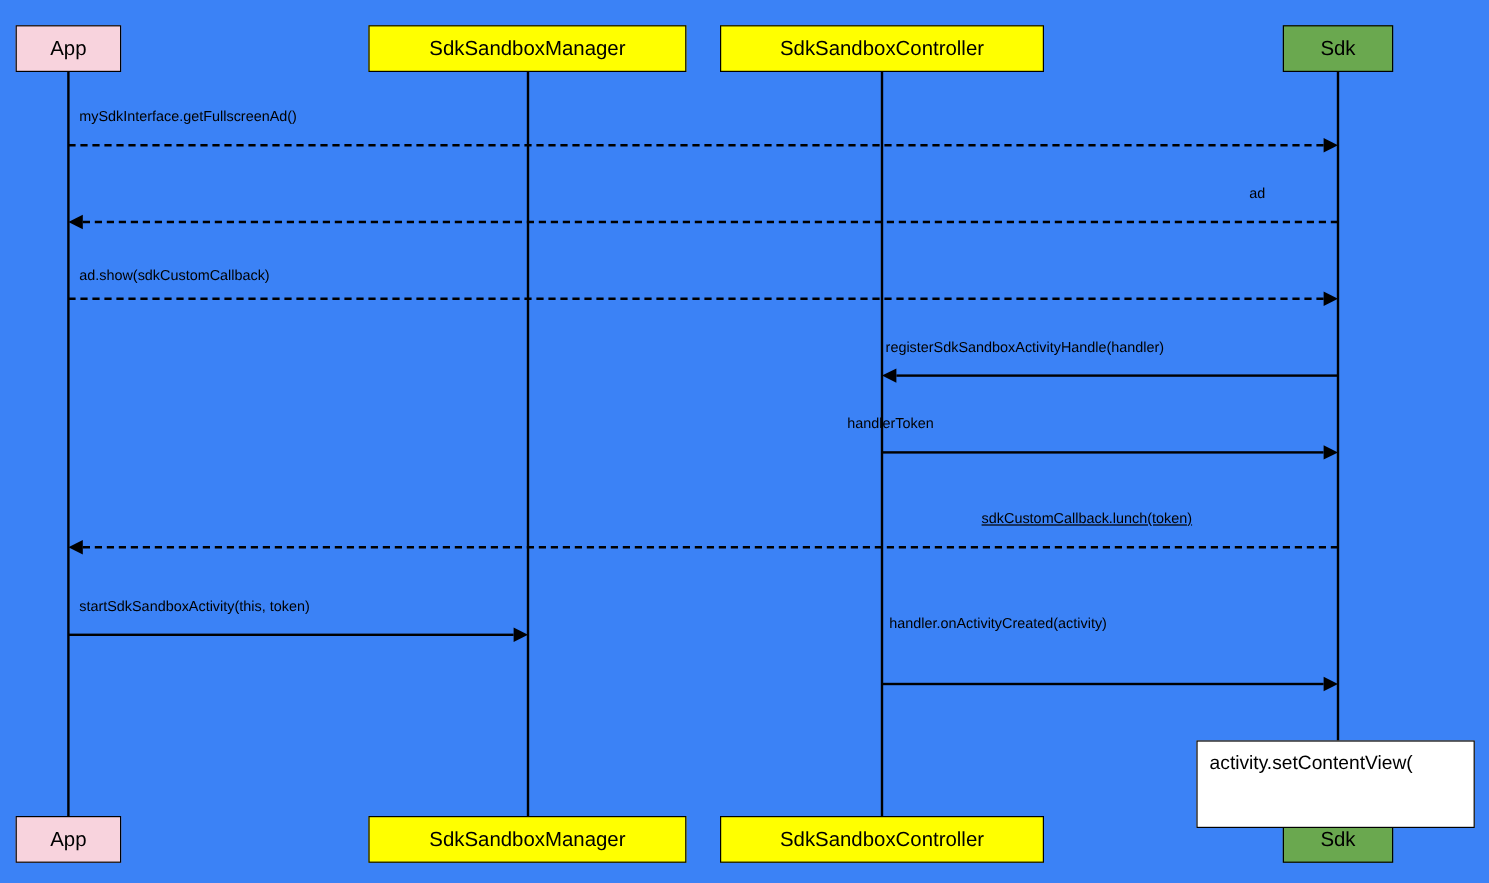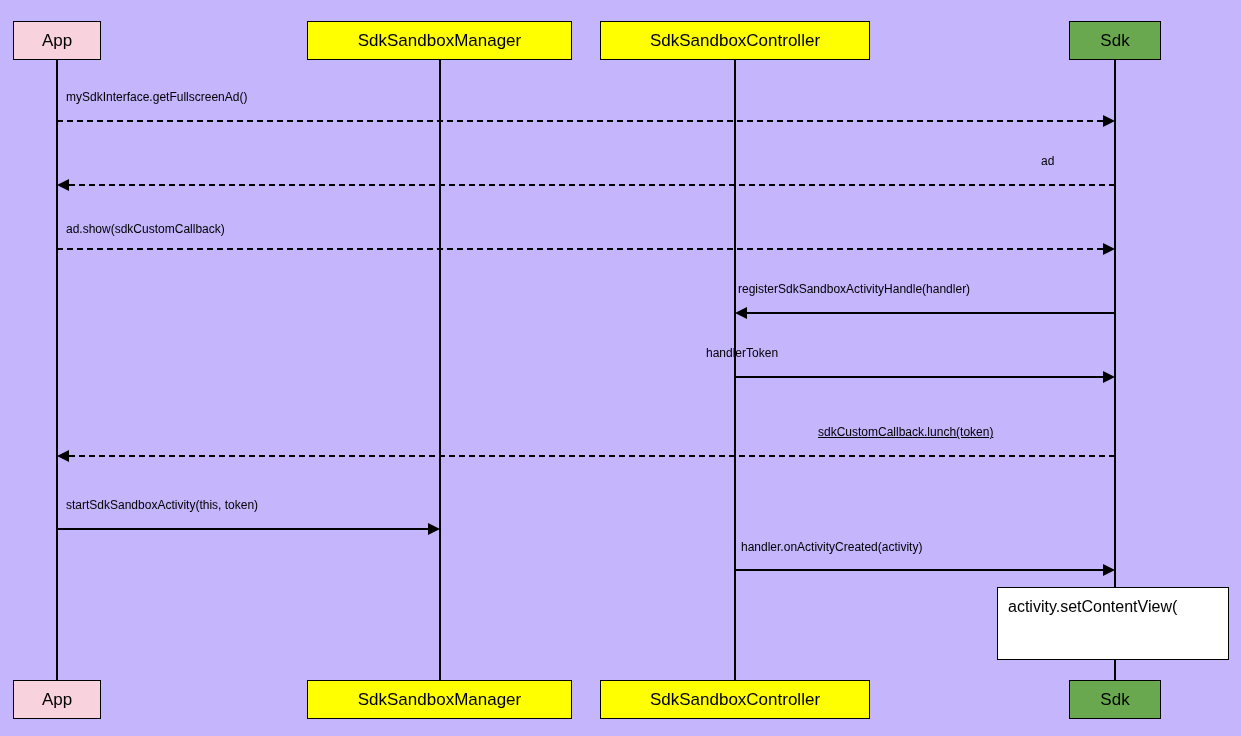--- a/index.html
+++ b/index.html
@@ -14,7 +14,7 @@
     position: relative;
     width: 1241px;
     height: 736px;
-    background: #c4b5fd;
+    background: #3b82f6;
     overflow: hidden;
   }
   .lifeline-box {

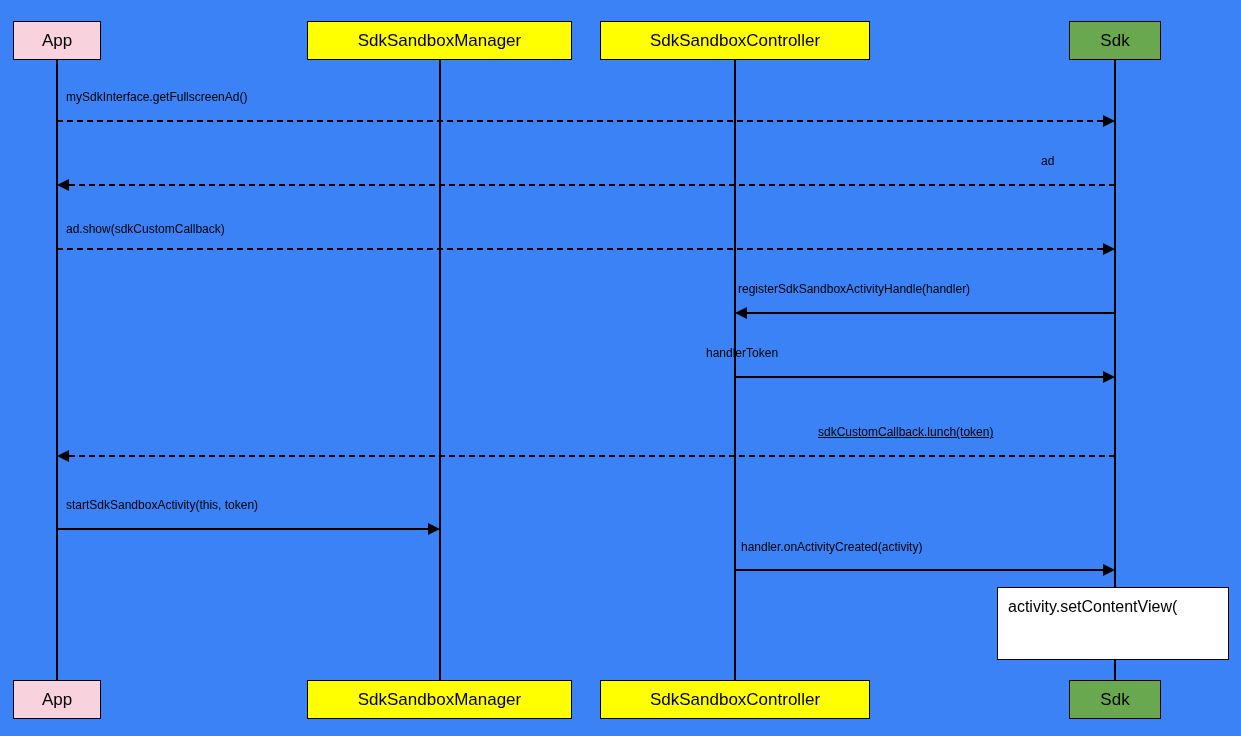--- a/index.html
+++ b/index.html
@@ -138,7 +138,7 @@
   <div class="msg-line solid" style="left:57px; top:528px; width:371px;"></div>
   <div class="arrow-head arrow-right" style="left:428px; top:523px;"></div>
 
-  <div class="msg-label" style="left:741px; top:540px;">handler.onActivityCreated(activity)</div>
+  <div class="msg-label" style="left:741px; top:512px;">handler.onActivityCreated(activity)</div>
   <div class="msg-line solid" style="left:735px; top:569px; width:368px;"></div>
   <div class="arrow-head arrow-right" style="left:1103px; top:564px;"></div>
 

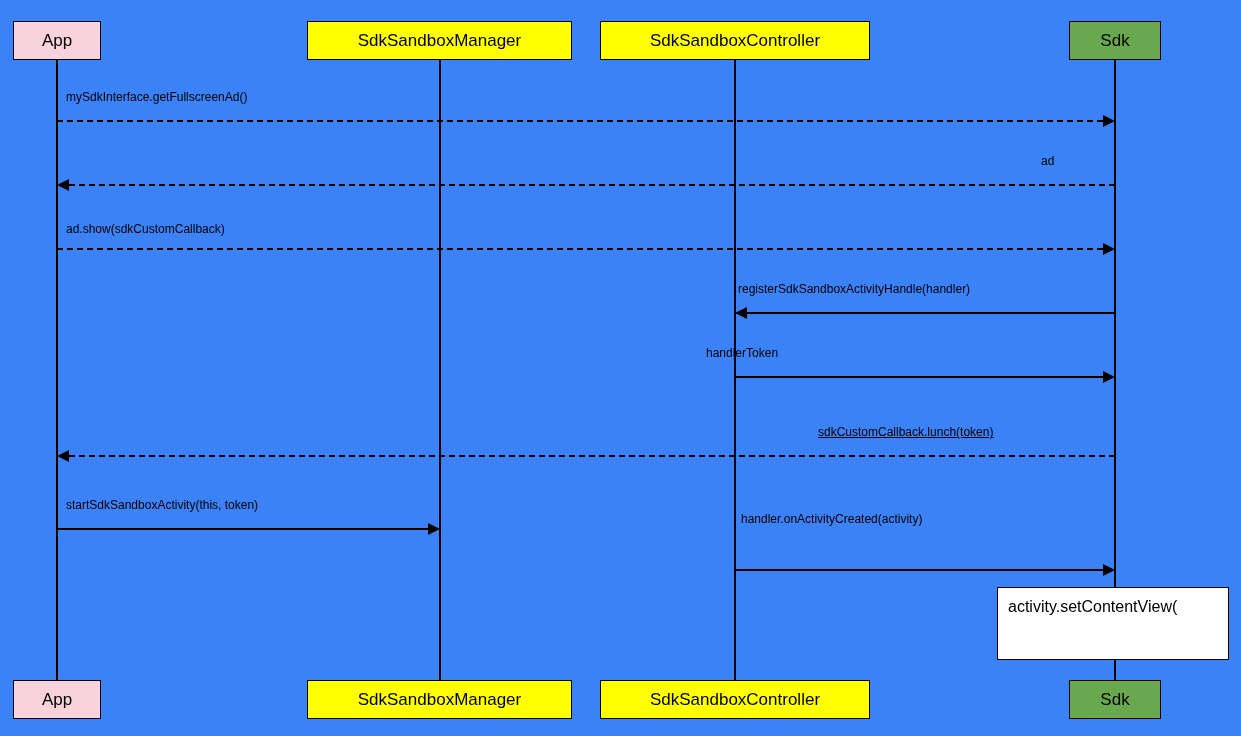--- a/index.html
+++ b/index.html
@@ -72,6 +72,7 @@
     color: #000000;
     padding: 8px 10px;
     line-height: 1.35;
+    margin-top: 30px;
   }
 </style>
 </head>

